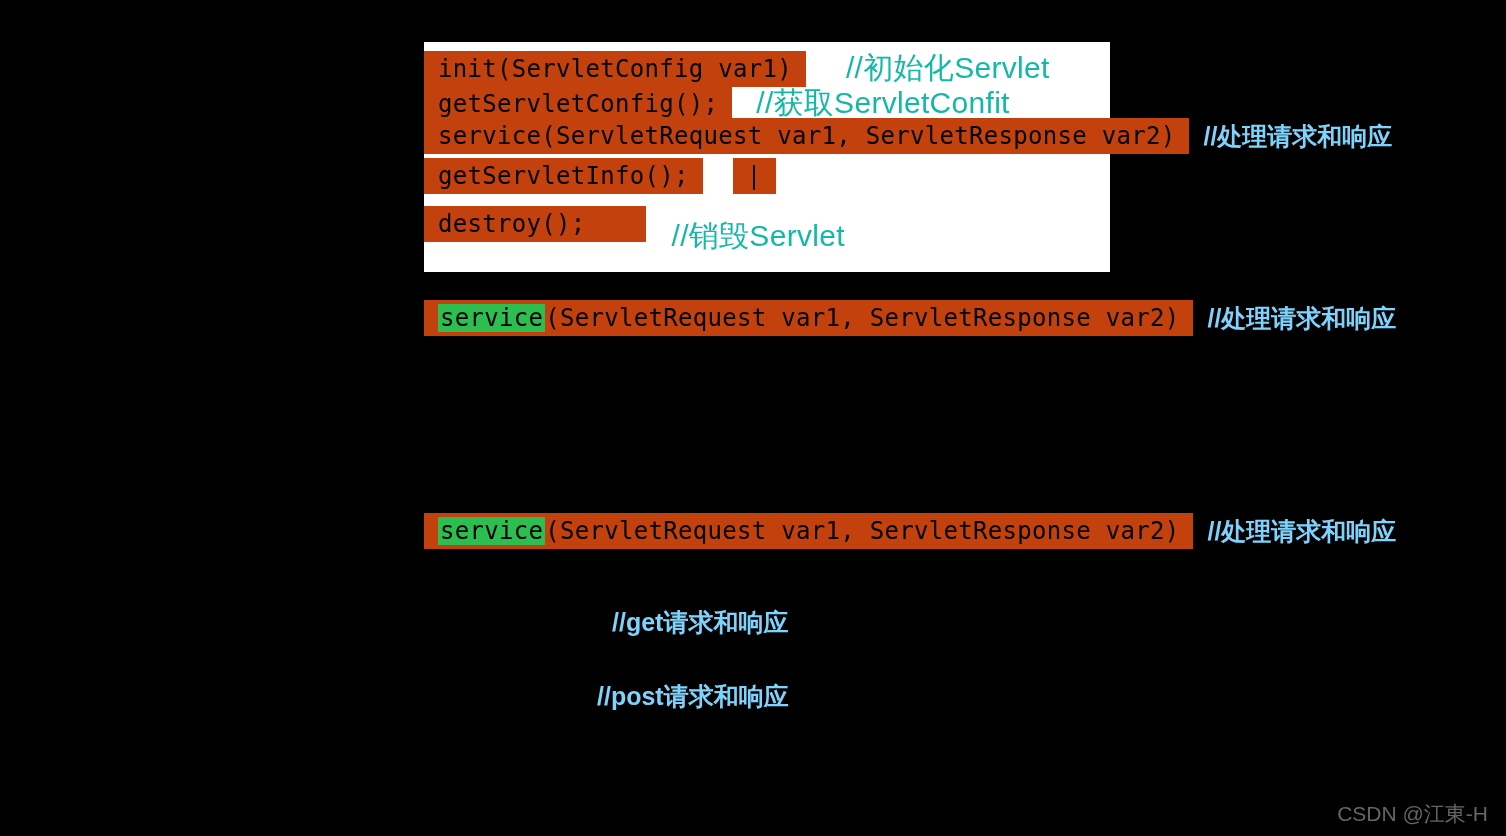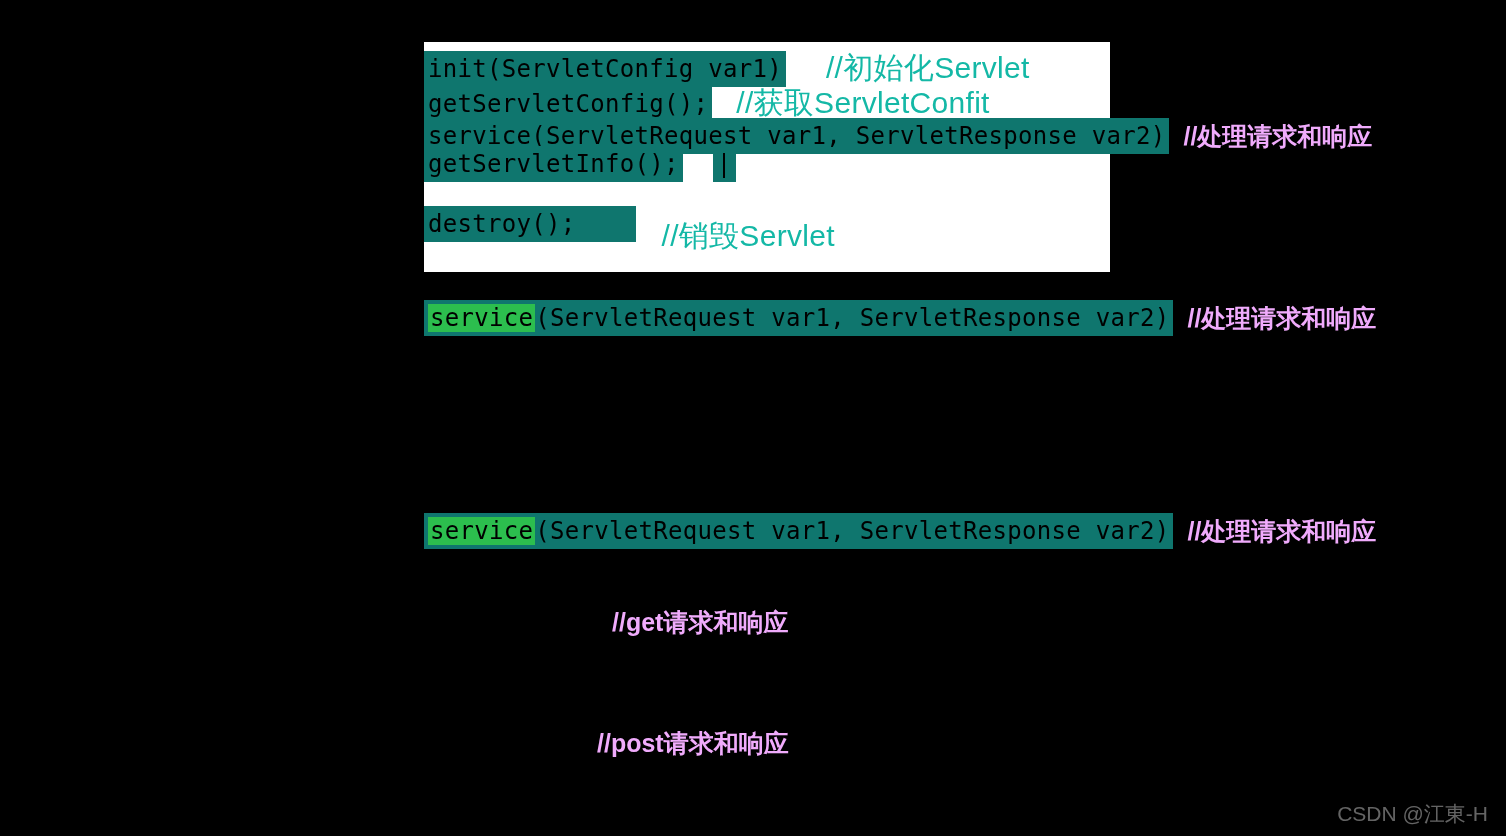--- a/index.html
+++ b/index.html
@@ -20,10 +20,10 @@
     white-space: nowrap;
   }
   .code {
-    background: #0f766e;
+    background: #c2410c;
     font-family: Menlo, Monaco, Consolas, monospace;
     font-size: 24px;
-    padding: 1px 4px;
+    padding: 1px 14px;
     line-height: 34px;
     letter-spacing: 0.3px;
   }

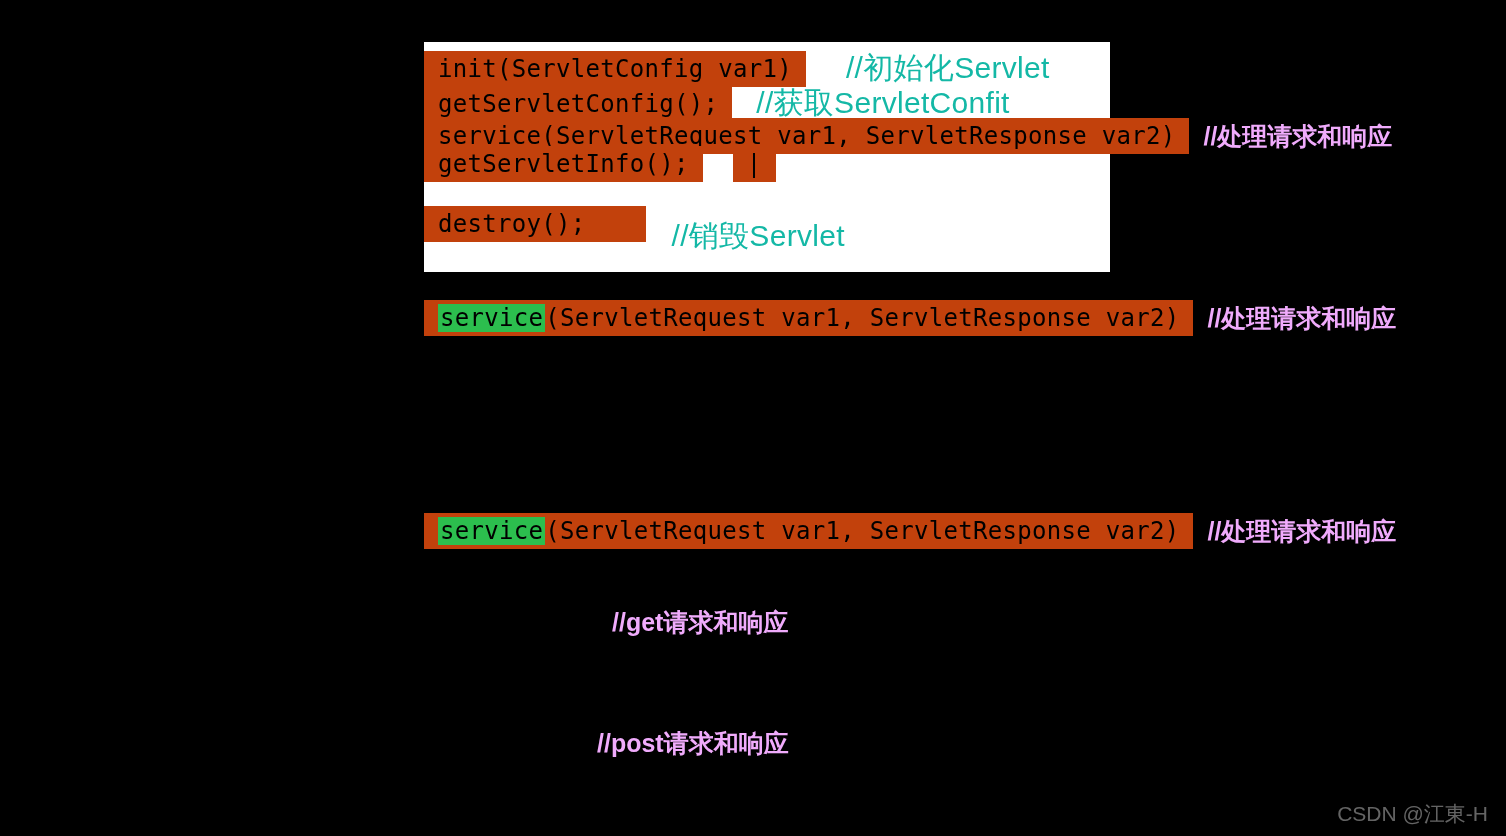--- a/index.html
+++ b/index.html
@@ -36,7 +36,7 @@
     margin-left: 24px;
   }
   .ann-red {
-    color: #f0abfc;
+    color: #7dd3fc;
     font-family: -apple-system, "Helvetica Neue", Arial, sans-serif;
     font-size: 25px;
     font-weight: 700;

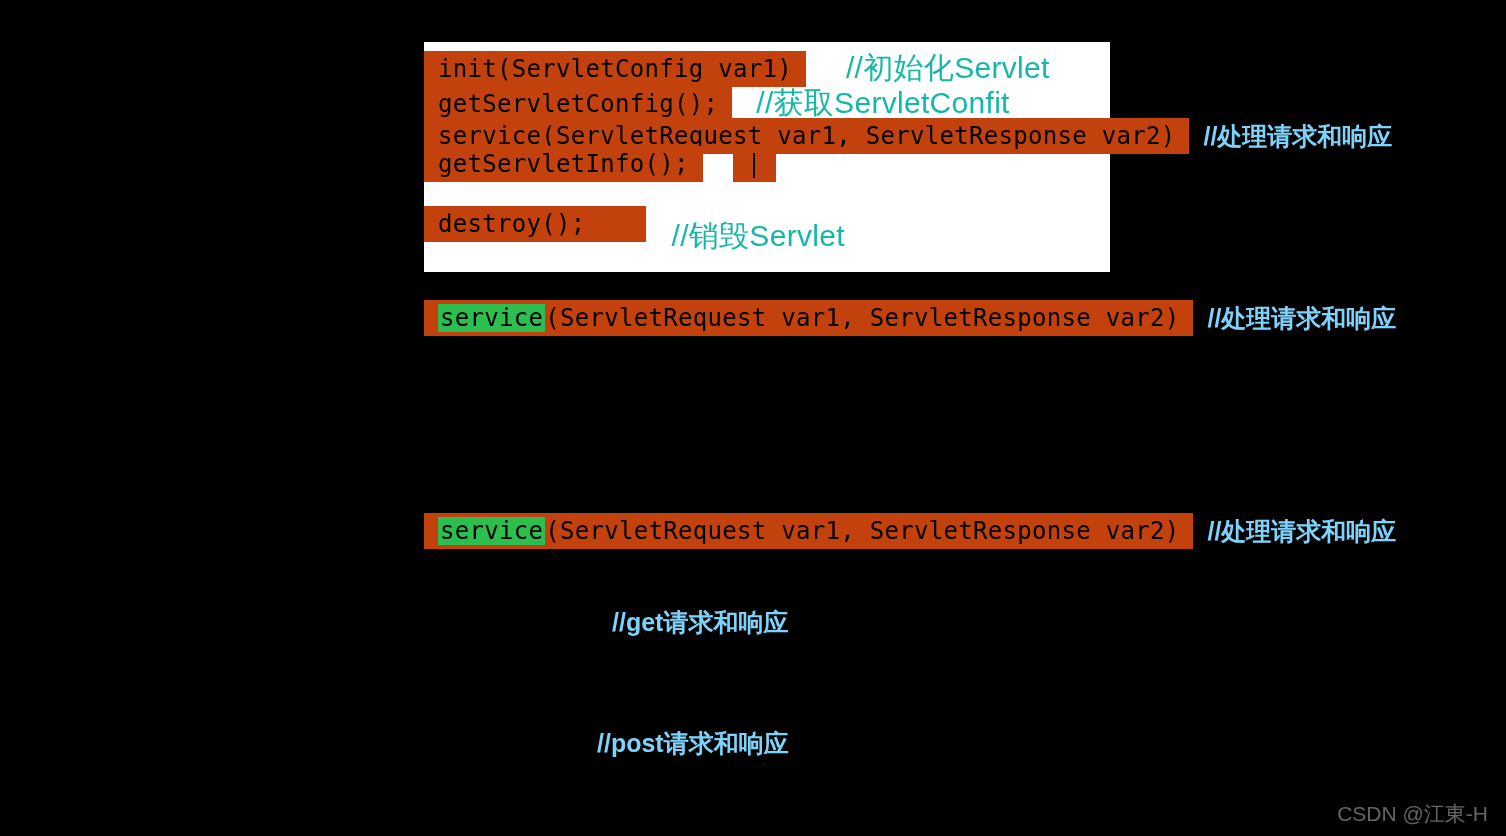--- a/index.html
+++ b/index.html
@@ -82,7 +82,7 @@
   <span class="ann-red">//处理请求和响应</span>
 </div>
 
-<div class="row" style="top:146px;text-align:center;">
+<div class="row" style="top:158px;text-align:center;">
   <span class="code">getServletInfo();</span>
   <span class="code" style="margin-left:30px;">|</span>
 </div>

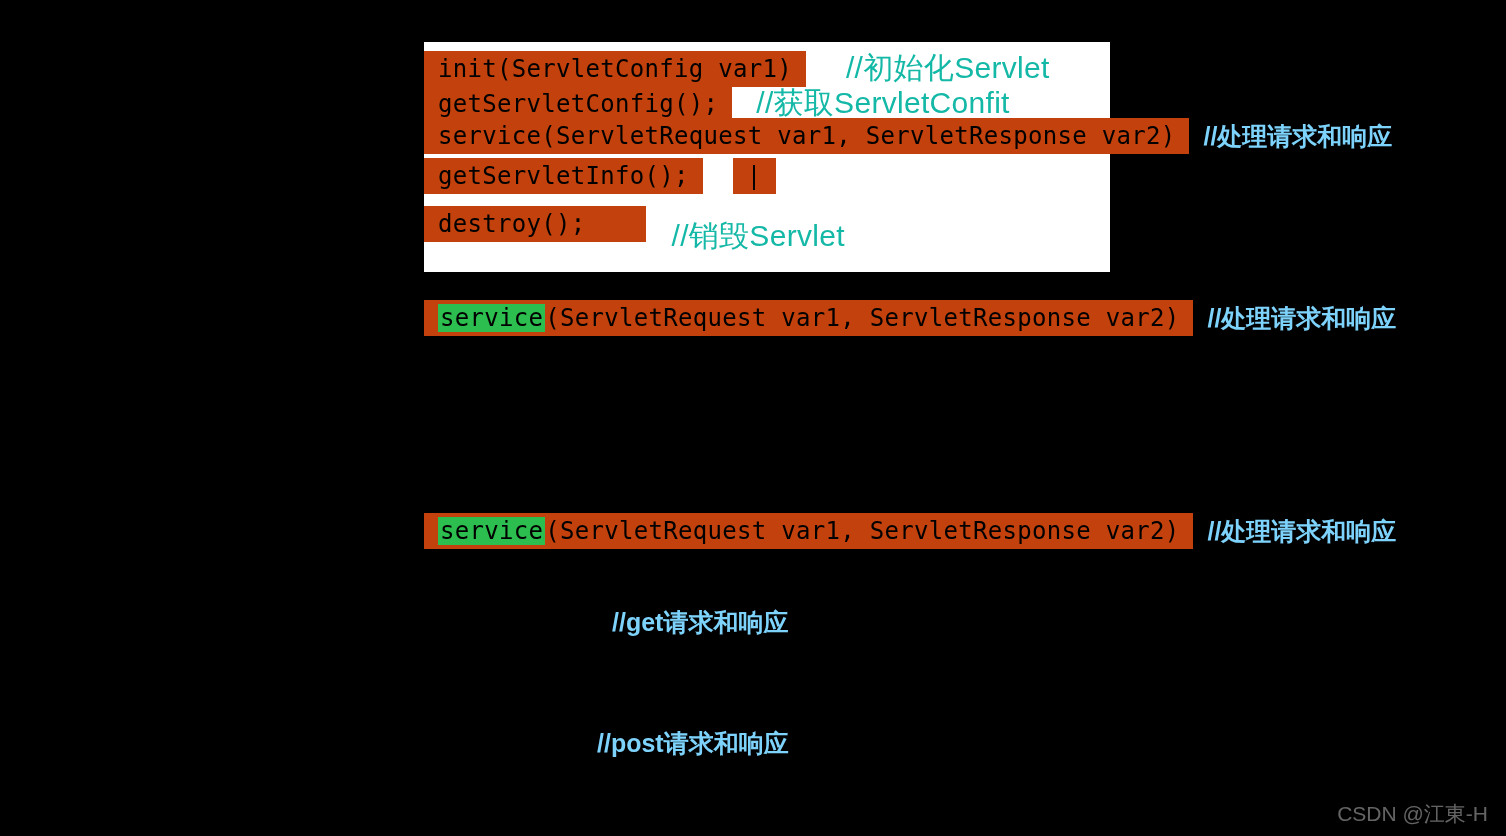--- a/index.html
+++ b/index.html
@@ -110,7 +110,7 @@
   <span class="ann-red" style="margin-left:0;">//get请求和响应</span>
 </div>
 
-<div class="row" style="top:727px; left:597px;">
+<div class="row" style="top:680px; left:597px;">
   <span class="ann-red" style="margin-left:0;">//post请求和响应</span>
 </div>
 

